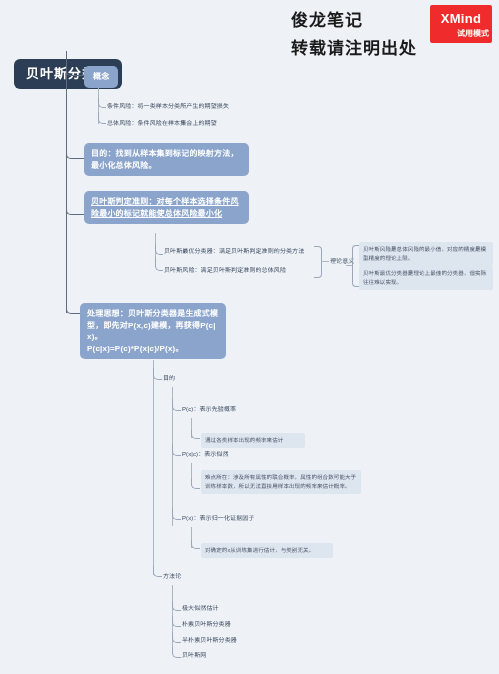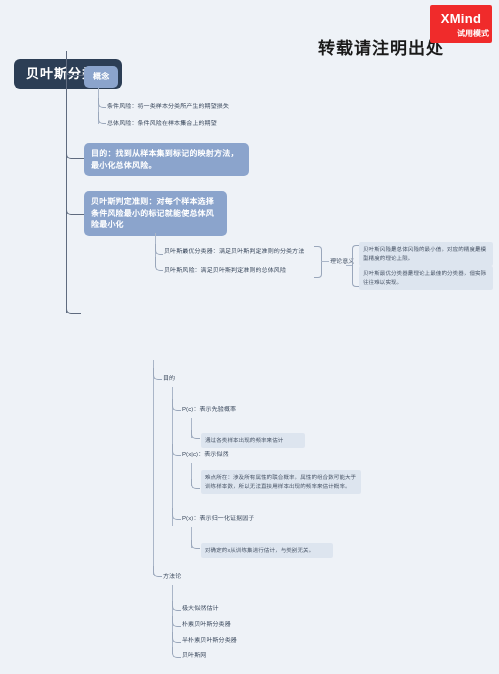--- a/index.html
+++ b/index.html
@@ -148,6 +148,7 @@
 
 <div id="canvas">
 
+  <div class="wm-line" id="wm1">俊龙笔记</div>
   <div class="wm-line" id="wm2">转载请注明出处</div>
 
   <div id="xmind-badge">

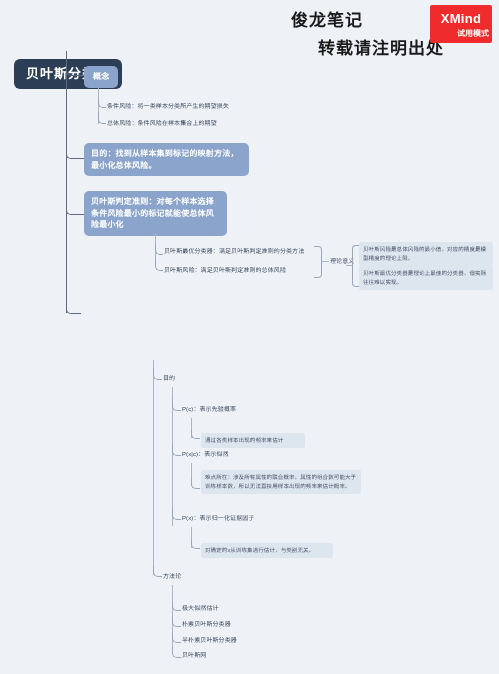--- a/index.html
+++ b/index.html
@@ -28,7 +28,7 @@
     white-space: nowrap;
   }
   #wm1 { left: 291px; top: 6px; }
-  #wm2 { left: 291px; top: 34px; margin-left: 27px; }
+  #wm2 { left: 291px; top: 34px; }
 
   #xmind-badge {
     position: absolute;

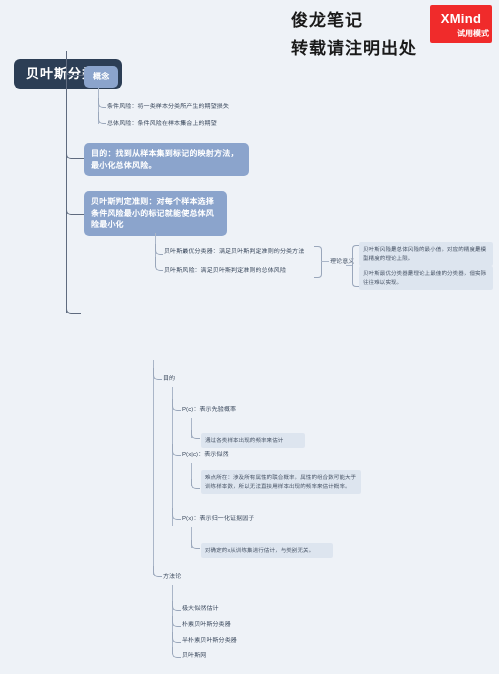--- a/index.html
+++ b/index.html
@@ -173,7 +173,7 @@
   <div class="node lvl1" style="left:84px; top:143px; width:165px;">目的：找到从样本集到标记的映射方法，最小化总体风险。</div>
 
   <div class="elbow dk" style="left:66px; top:202px; width:18px; height:12px;"></div>
-  <div class="node lvl1" style="left:84px; top:191px; width:143px;">贝叶斯判定准则：对每个样本选择条件风险最小的标记就能使总体风险最小化</div>
+  <div class="node lvl1" style="left:84px; top:191px; width:165px;text-decoration:underline;">贝叶斯判定准则：对每个样本选择条件风险最小的标记就能使总体风险最小化</div>
 
   <div class="ln v lt" style="left:155px; top:233px; height:34px;"></div>
   <div class="elbow" style="left:155px; top:244px; width:7px; height:10px;"></div>

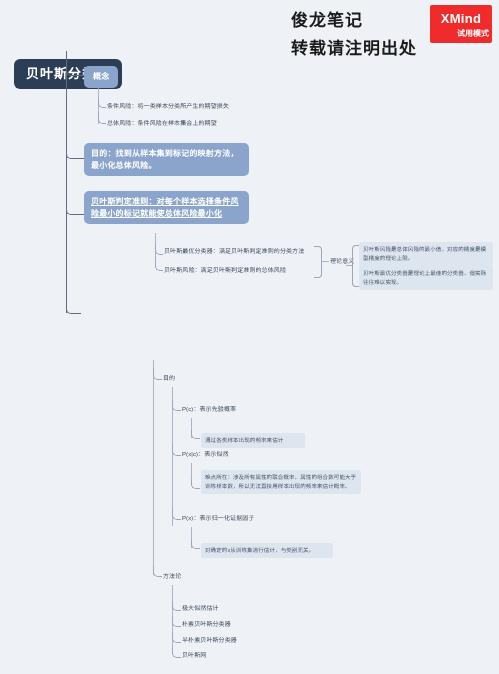--- a/index.html
+++ b/index.html
@@ -191,6 +191,8 @@
   <div class="node note" style="left:359px; top:266px; width:134px;">贝叶斯最优分类器是理论上最佳的分类器，但实际往往难以实现。</div>
 
   <div class="elbow dk" style="left:66px; top:303px; width:14px; height:10px;"></div>
+  <div class="node lvl1" style="left:80px; top:303px; width:146px;">处理思想：贝叶斯分类器是生成式模型，即先对P(x,c)建模，再获得P(c|x)。
+P(c|x)=P(c)*P(x|c)/P(x)。</div>
 
   <div class="ln v lt" style="left:153px; top:360px; height:215px;"></div>
 

